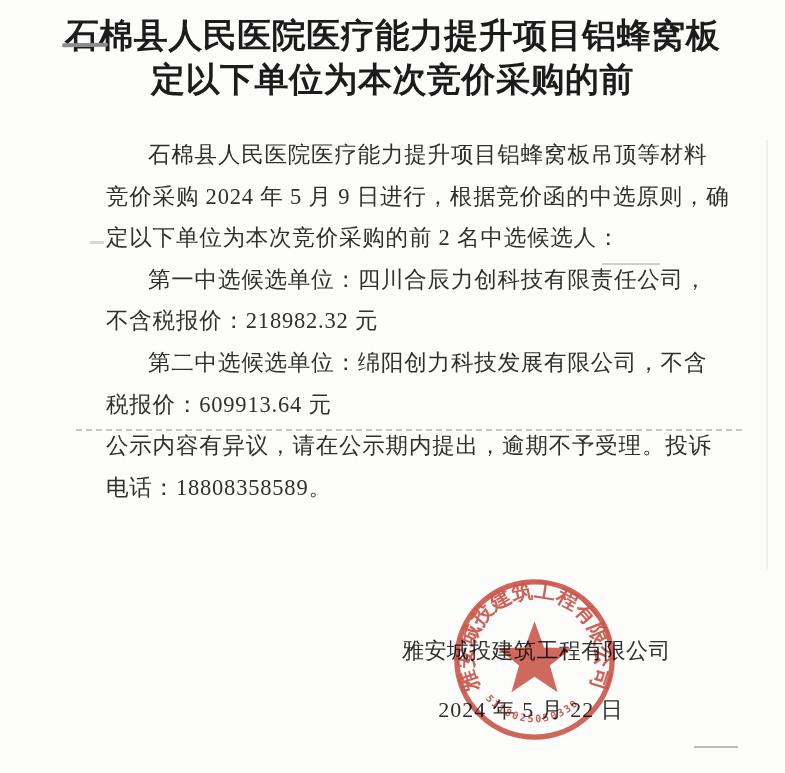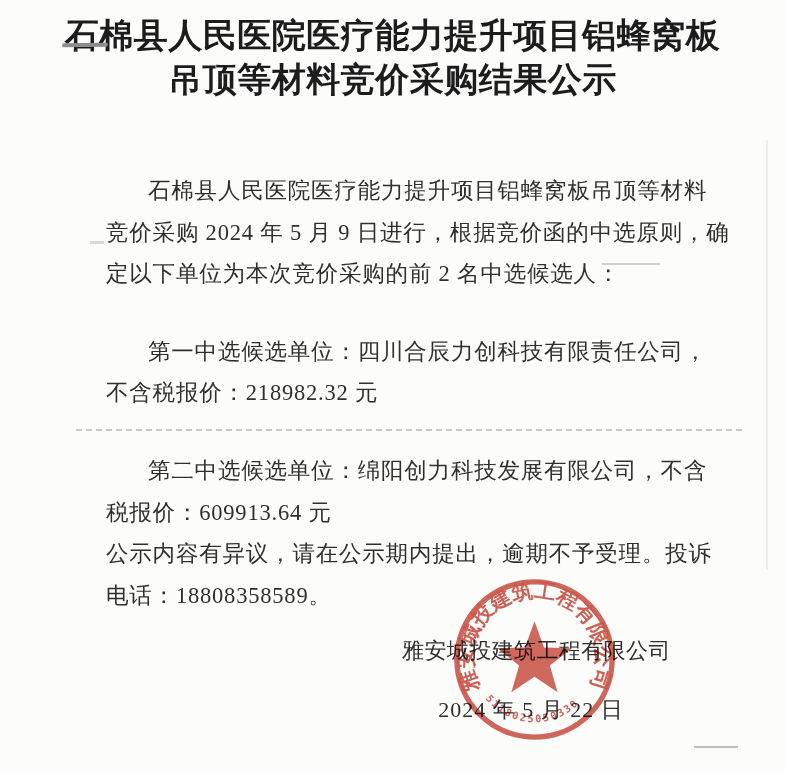--- a/index.html
+++ b/index.html
@@ -65,7 +65,7 @@
 
   <div class="title">
     <div>石棉县人民医院医疗能力提升项目铝蜂窝板</div>
-    <div>吊顶等材料竞价采购结果公示</div>
+    <div>定以下单位为本次竞价采购的前</div>
   </div>
 
   <div class="doc-body">

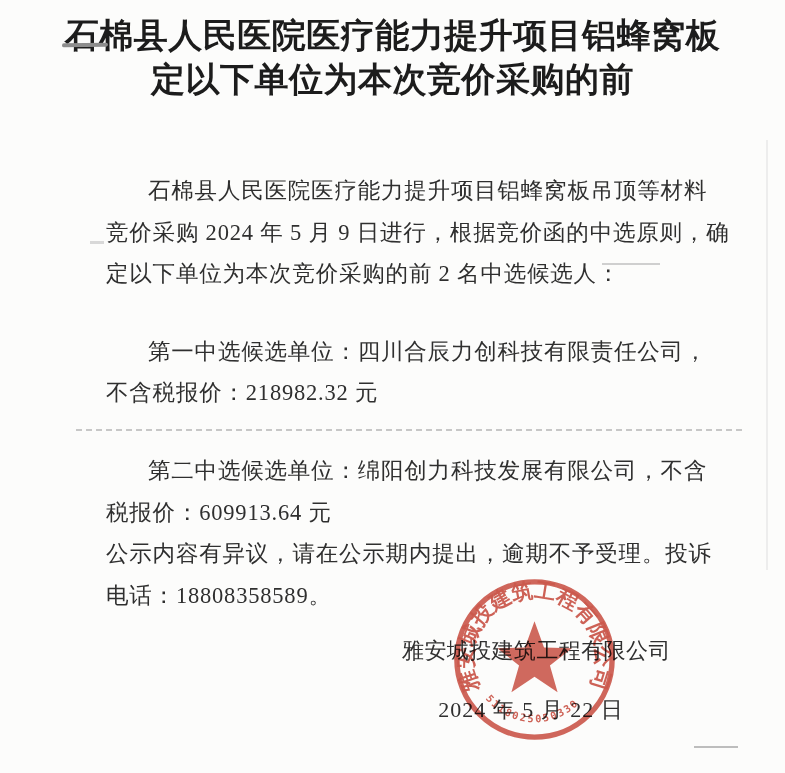--- a/index.html
+++ b/index.html
@@ -35,7 +35,7 @@
     color:#2f2f2f;
   }
   .doc-line{white-space:nowrap;height:41.6px;}
-  .doc-line.indent{padding-left:42px;margin-top:36px;}
+  .doc-line.indent{padding-left:42px;}
   
   .signature{
     position:absolute;left:402px;top:638px;width:258px;

